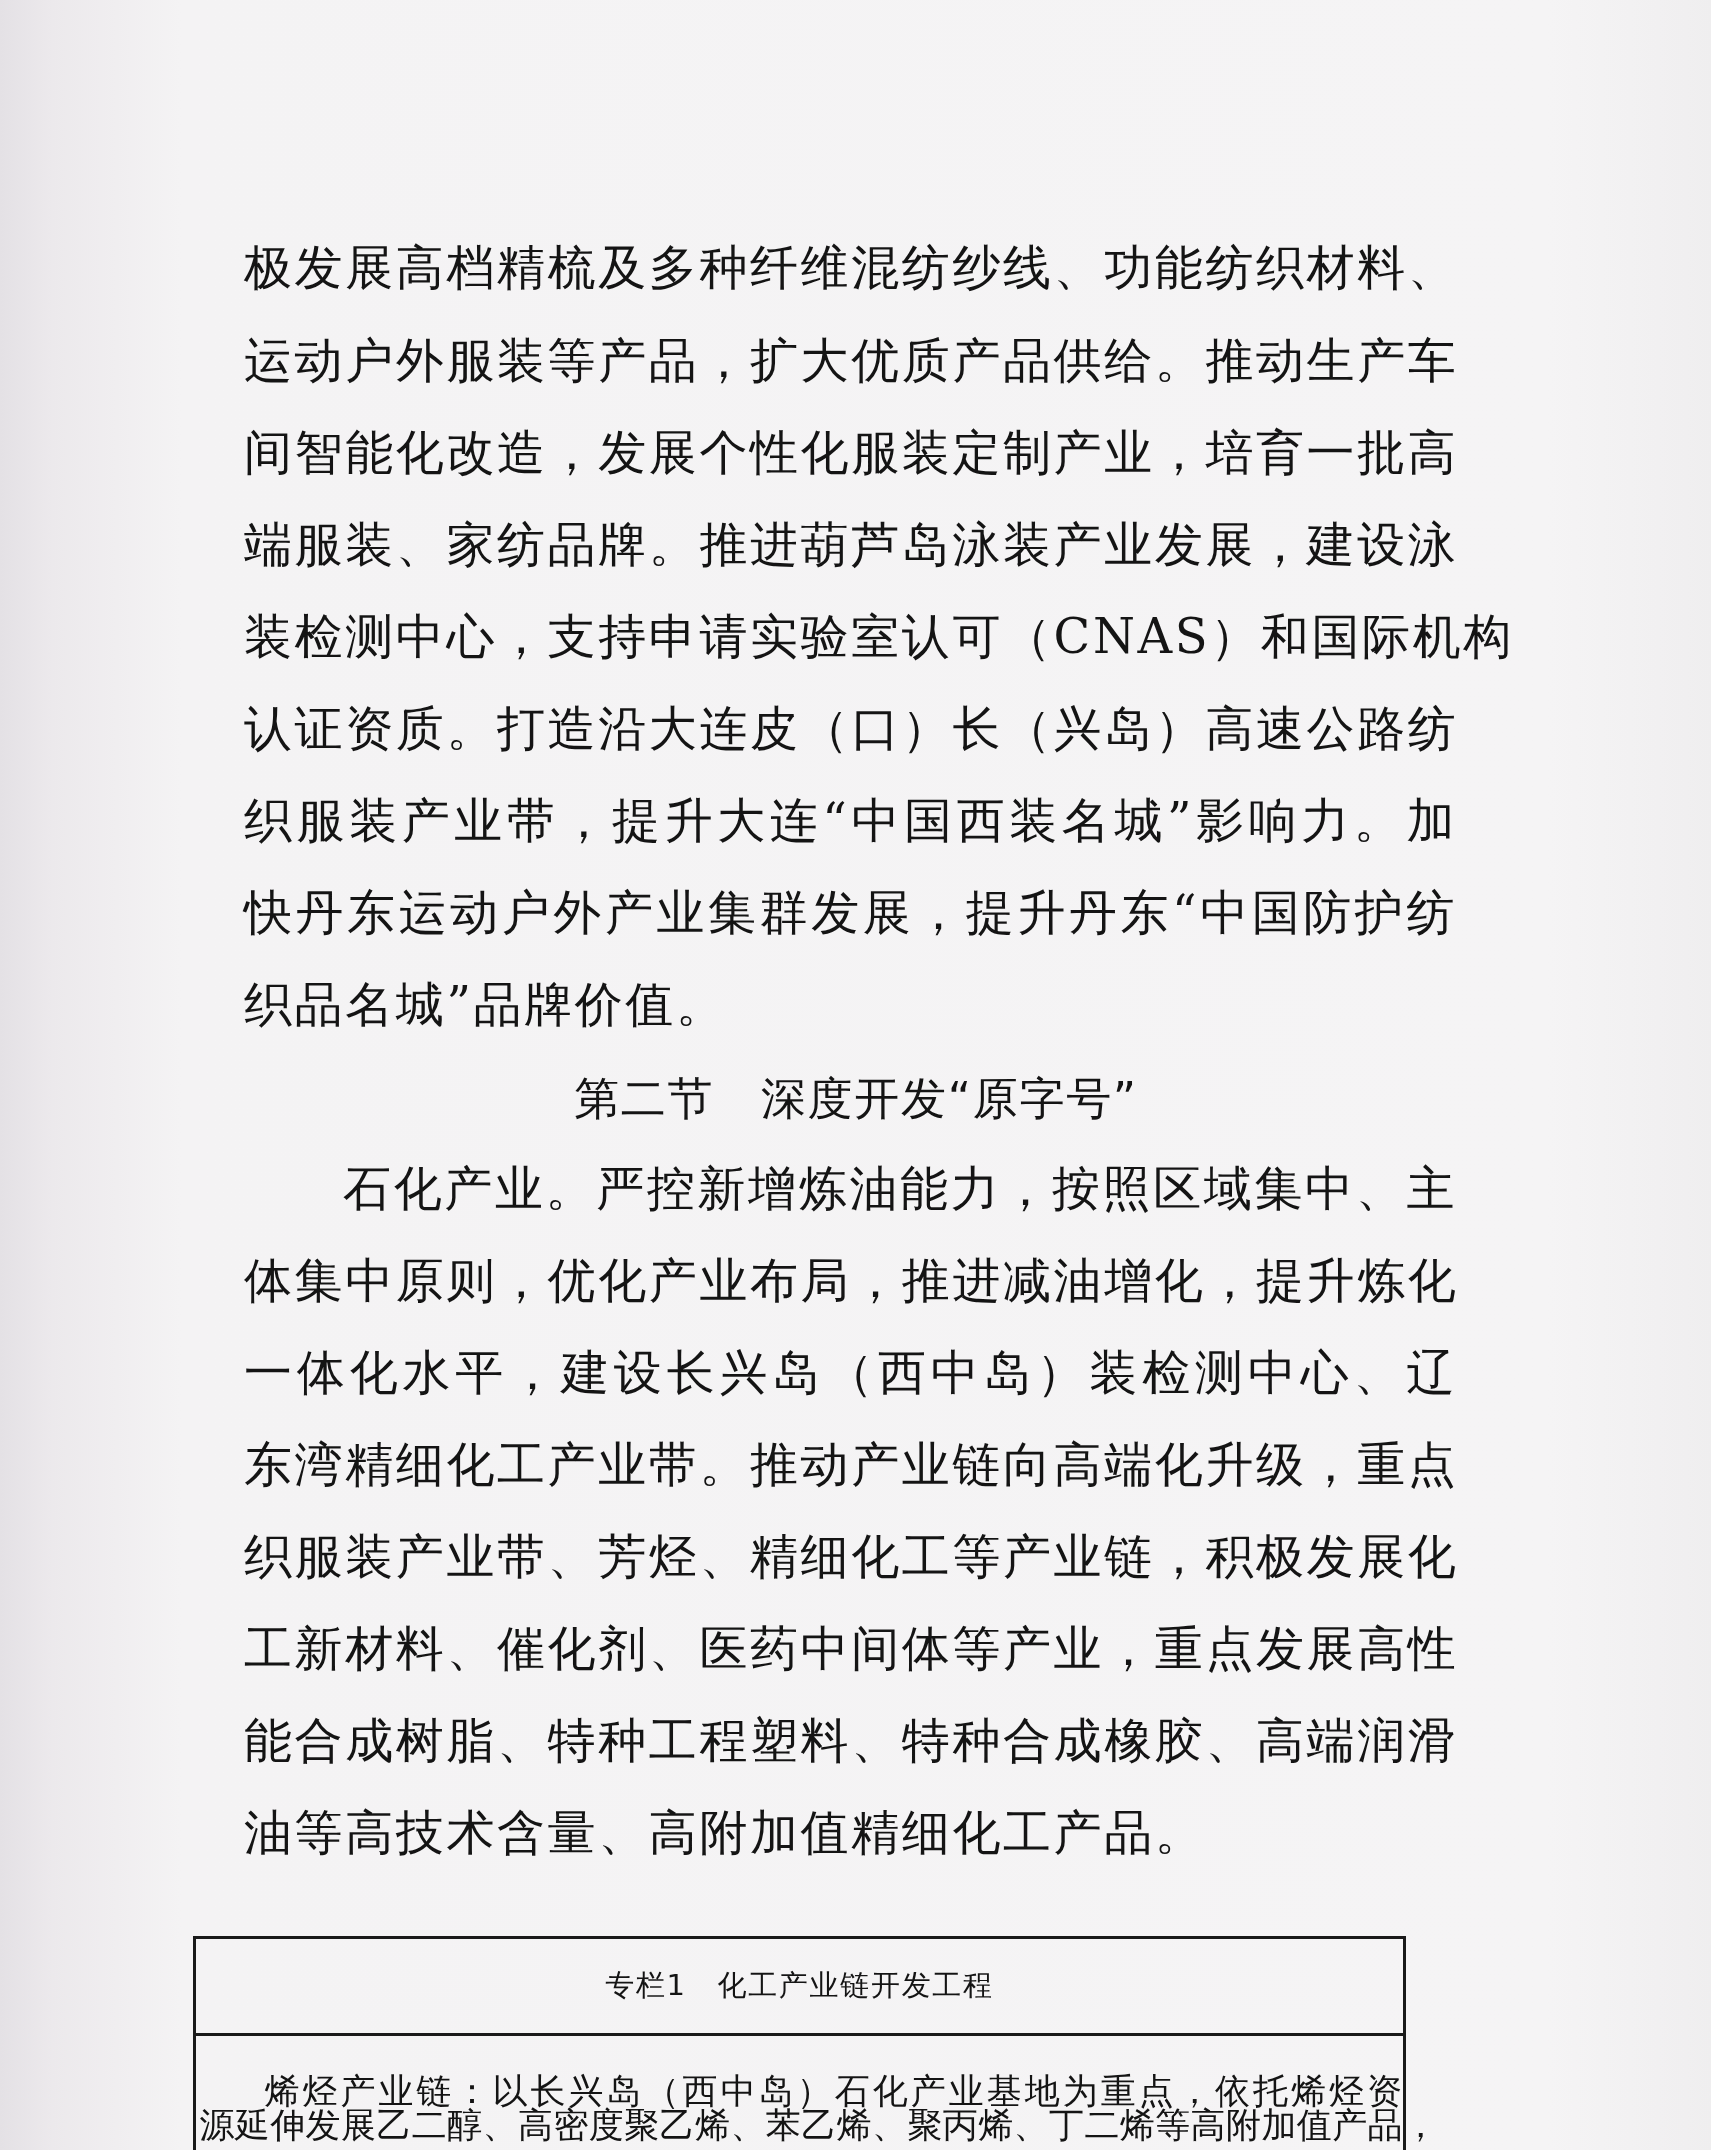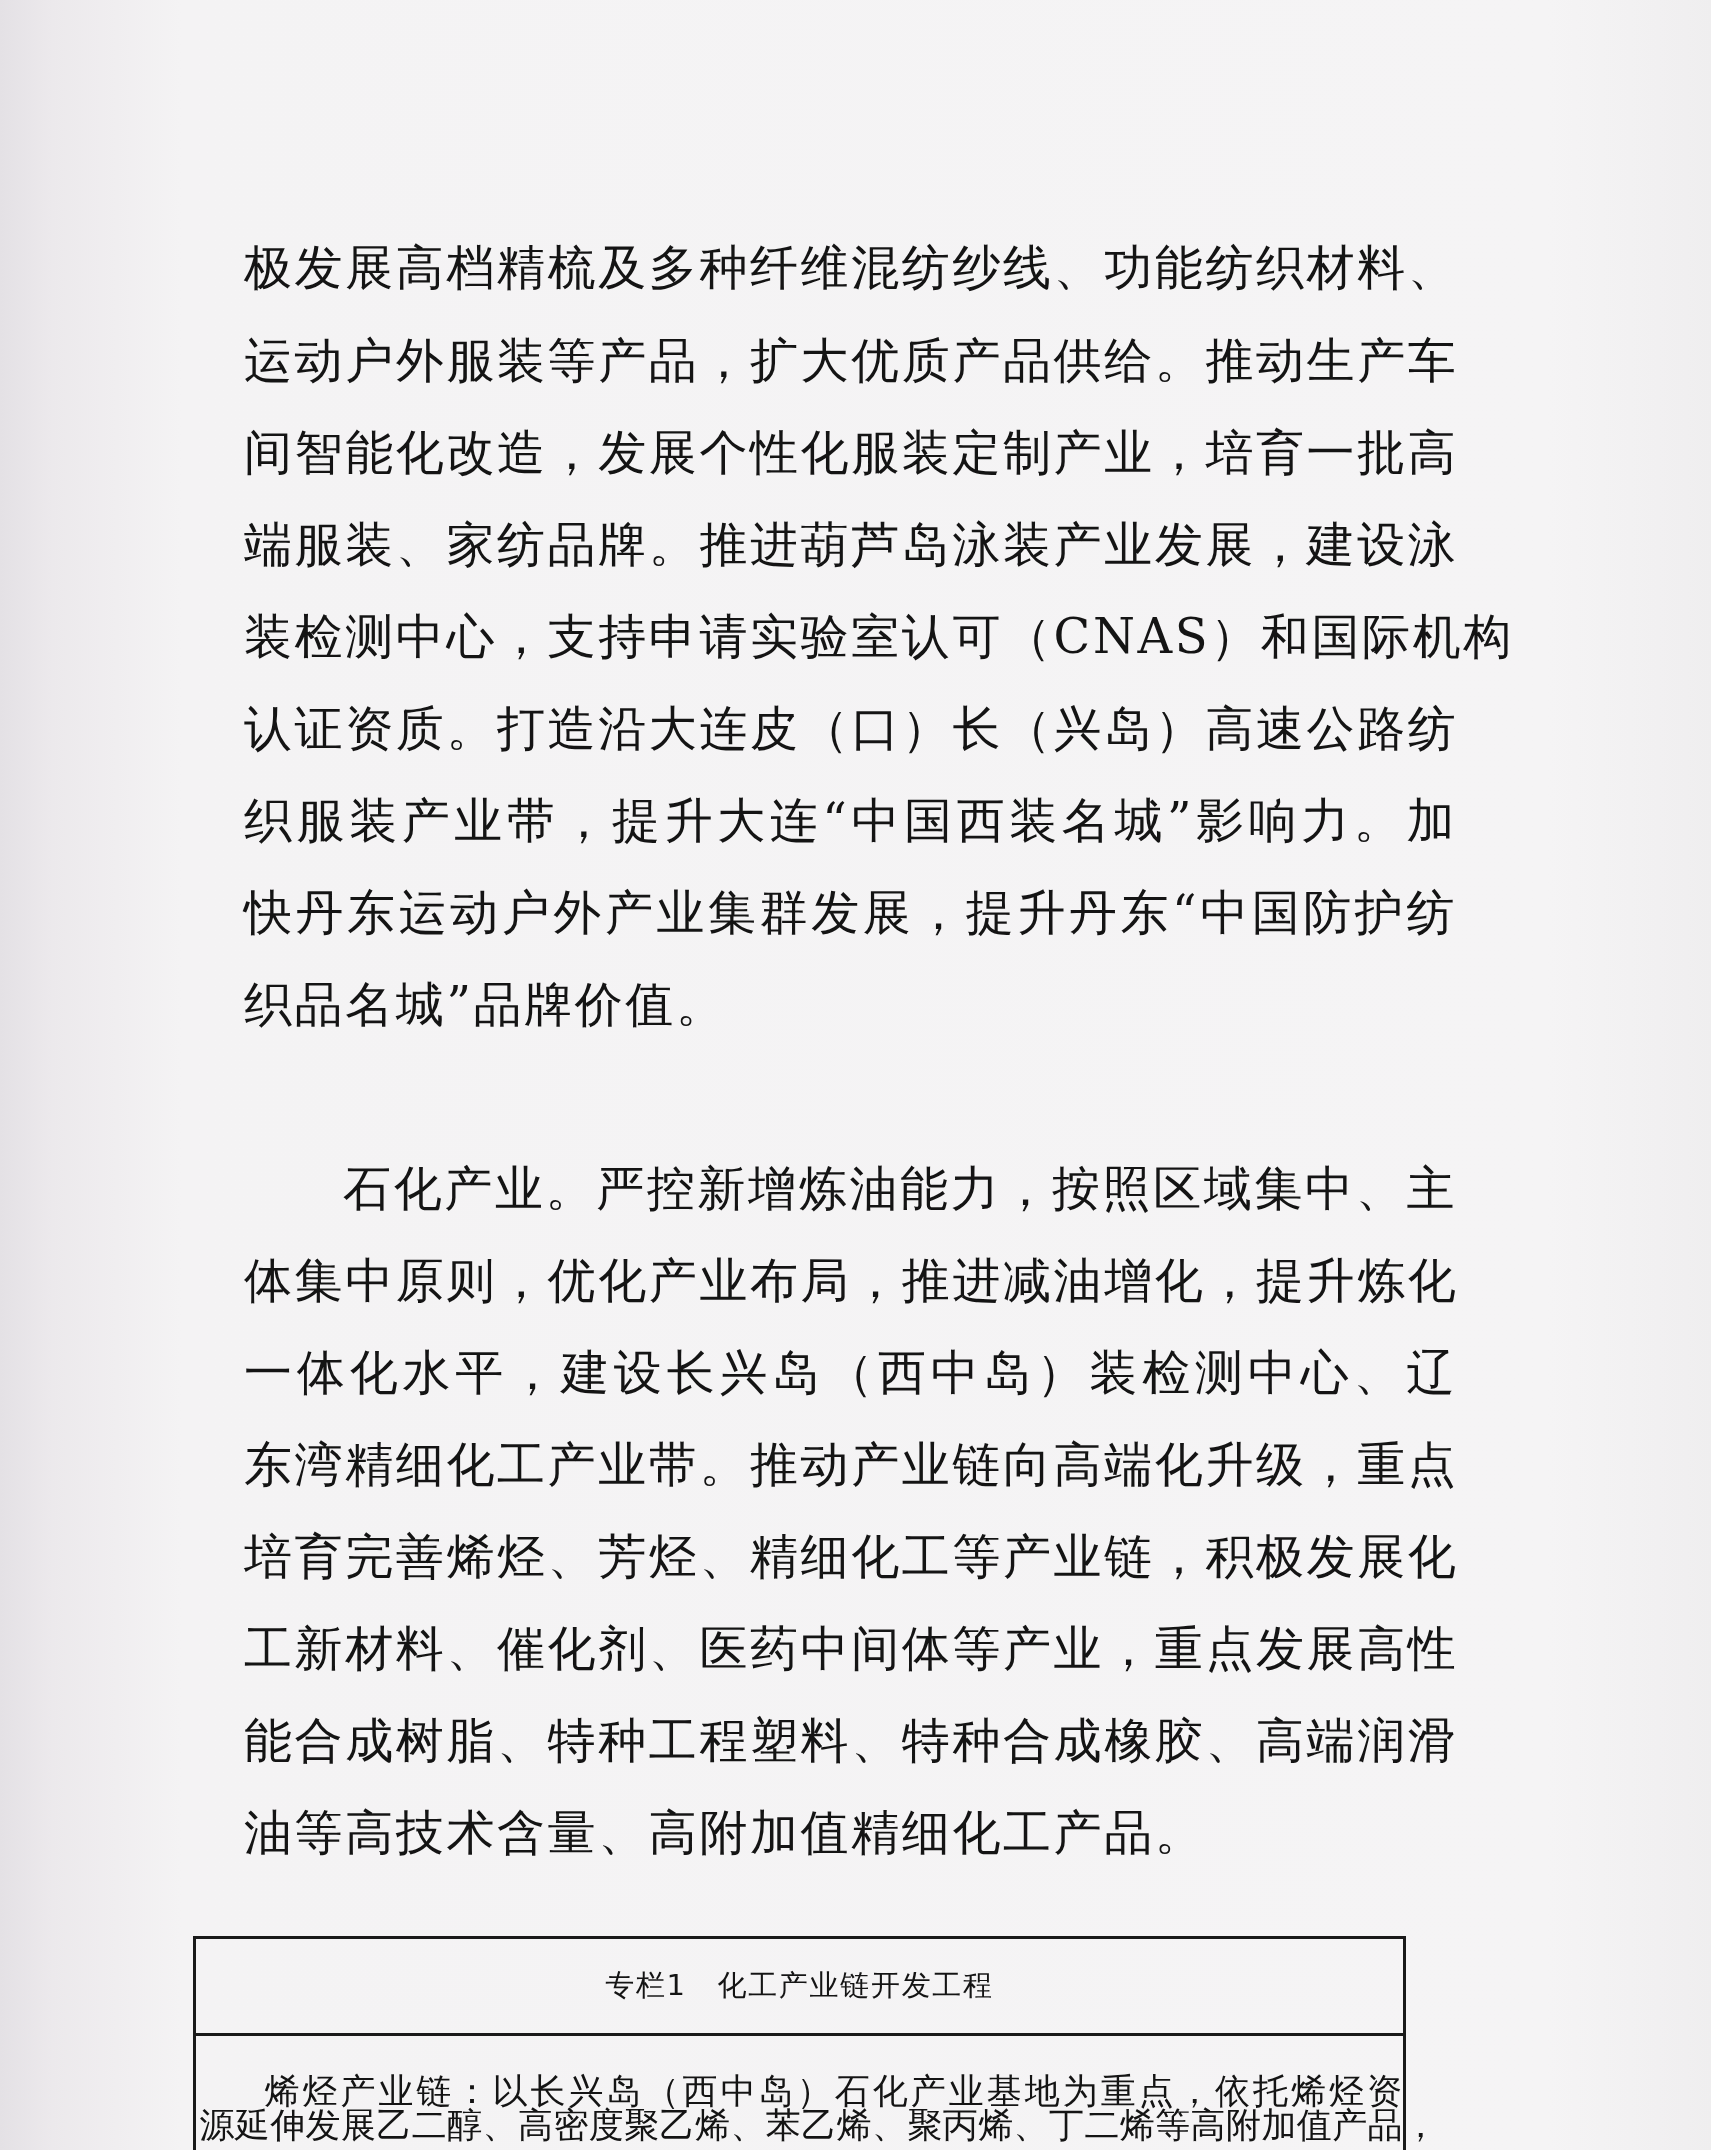--- a/index.html
+++ b/index.html
@@ -123,6 +123,7 @@
     <div class="line last" style="top:980px;">织品名城”品牌价值。</div>
   </div>
 
+  <div class="section-title" style="top:1076px;">第二节　深度开发“原字号”</div>
 
   <div class="text-block" style="top:0;">
     <div class="line indent" style="top:1164px;">石化产业。严控新增炼油能力，按照区域集中、主</div>

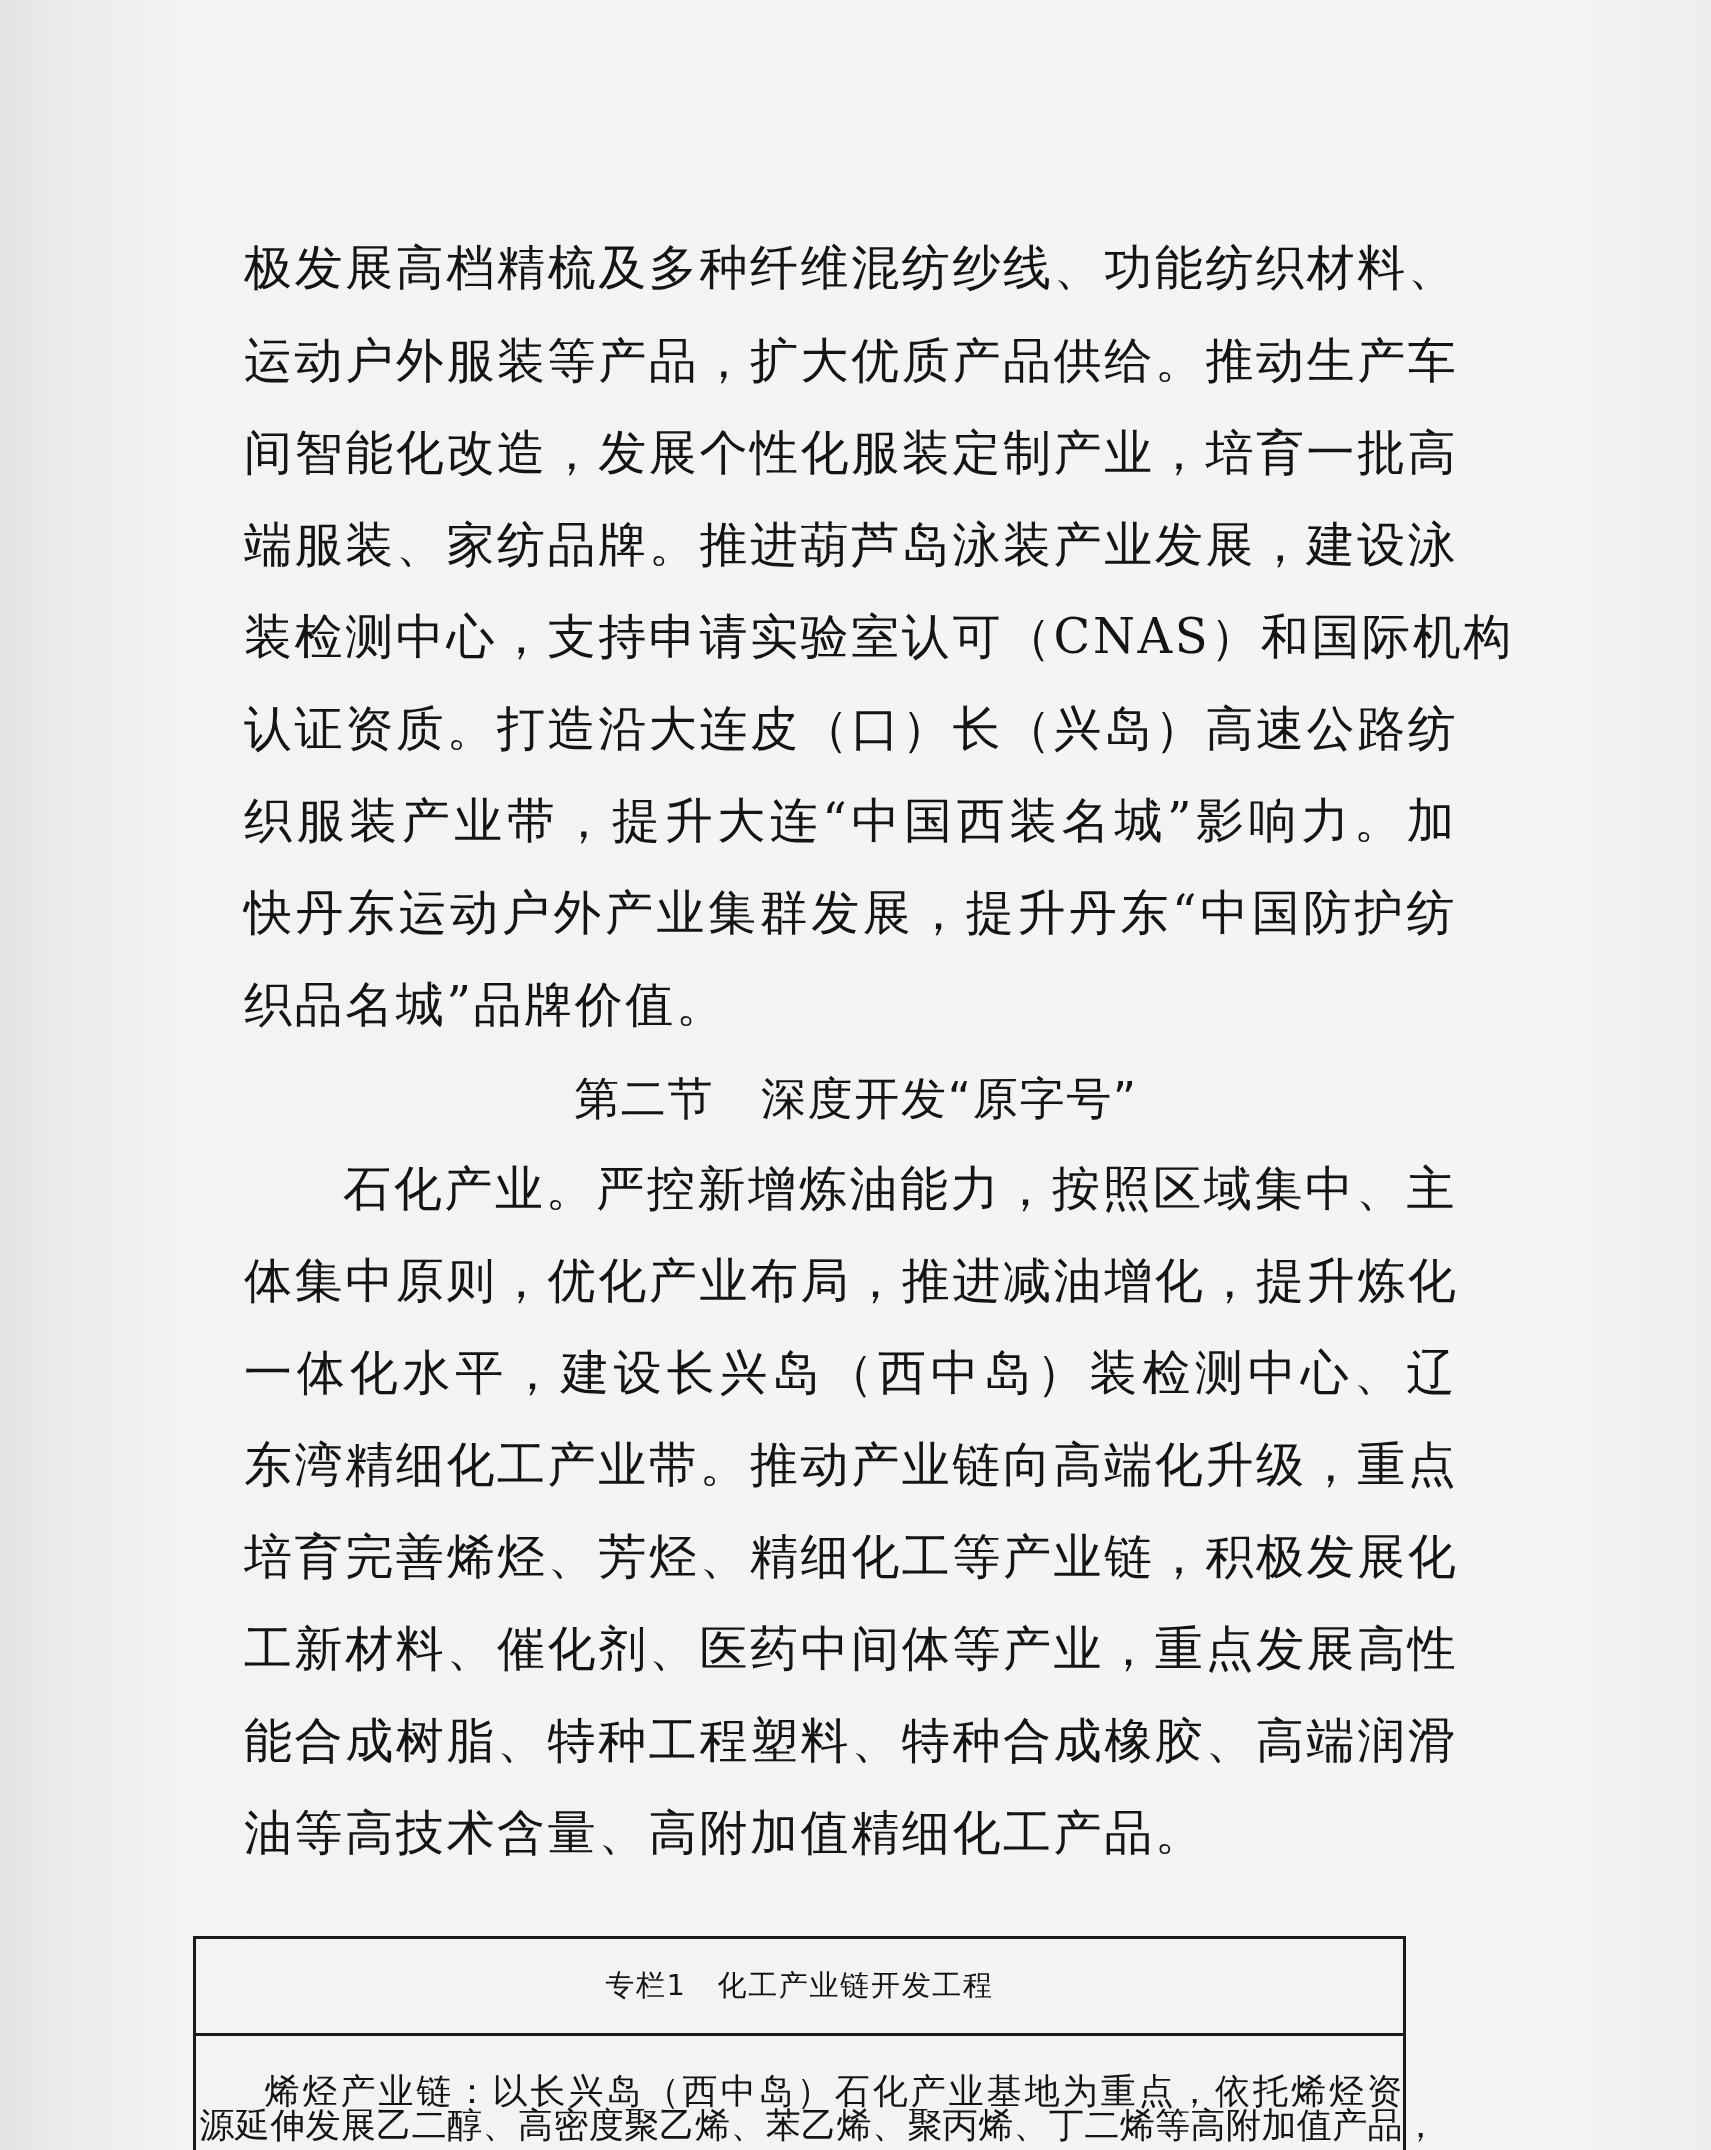--- a/index.html
+++ b/index.html
@@ -130,7 +130,7 @@
     <div class="line" style="top:1256px;">体集中原则，优化产业布局，推进减油增化，提升炼化</div>
     <div class="line" style="top:1348px;">一体化水平，建设长兴岛（西中岛）装检测中心、辽</div>
     <div class="line" style="top:1440px;">东湾精细化工产业带。推动产业链向高端化升级，重点</div>
-    <div class="line" style="top:1532px;">培育完善烯烃、芳烃、精细化工等产业链，积极发展化</div>
+    <div class="line" style="top:1532px;">织服装产业带、芳烃、精细化工等产业链，积极发展化</div>
     <div class="line" style="top:1624px;">工新材料、催化剂、医药中间体等产业，重点发展高性</div>
     <div class="line" style="top:1716px;">能合成树脂、特种工程塑料、特种合成橡胶、高端润滑</div>
     <div class="line last" style="top:1808px;">油等高技术含量、高附加值精细化工产品。</div>

